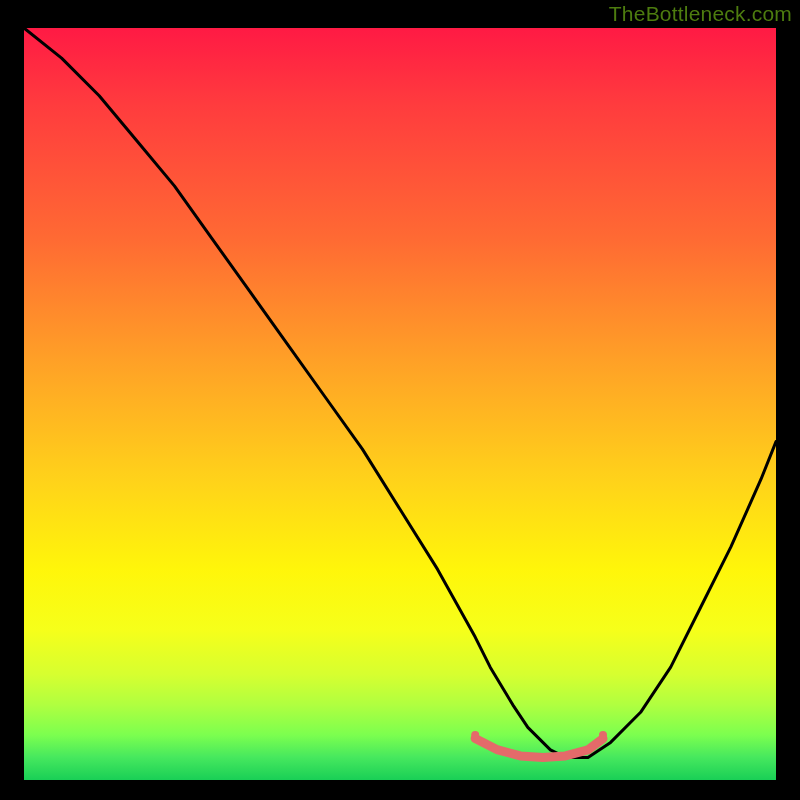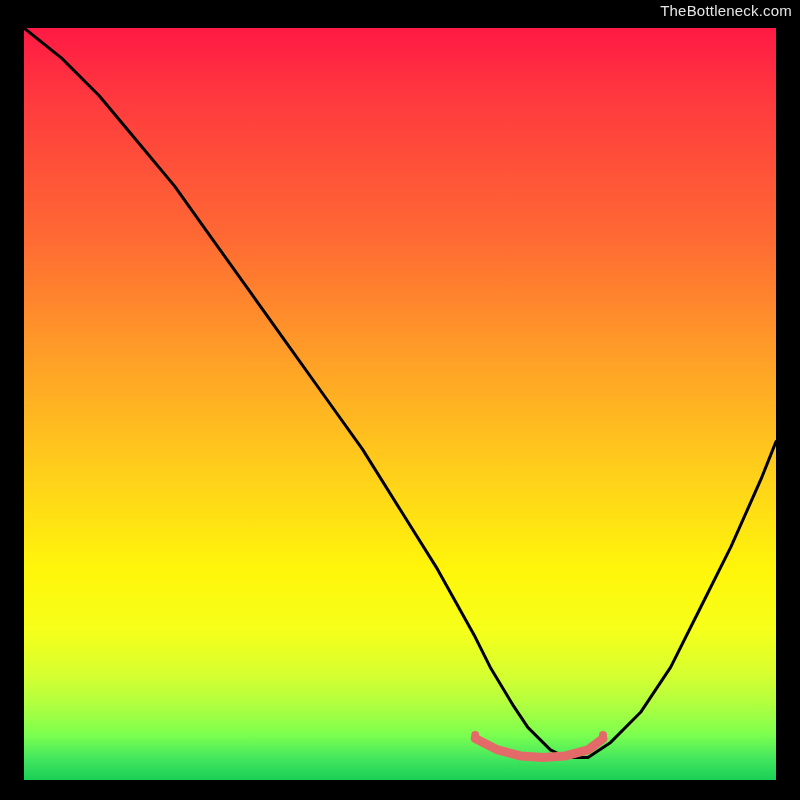--- a/index.html
+++ b/index.html
@@ -21,8 +21,8 @@
     position: absolute;
     top: 2px;
     right: 8px;
-    color: #e5e5e5;
-    font-size: 15px;
+    color: #4d7c0f;
+    font-size: 21px;
     font-weight: 500;
     letter-spacing: 0.2px;
     z-index: 20;

